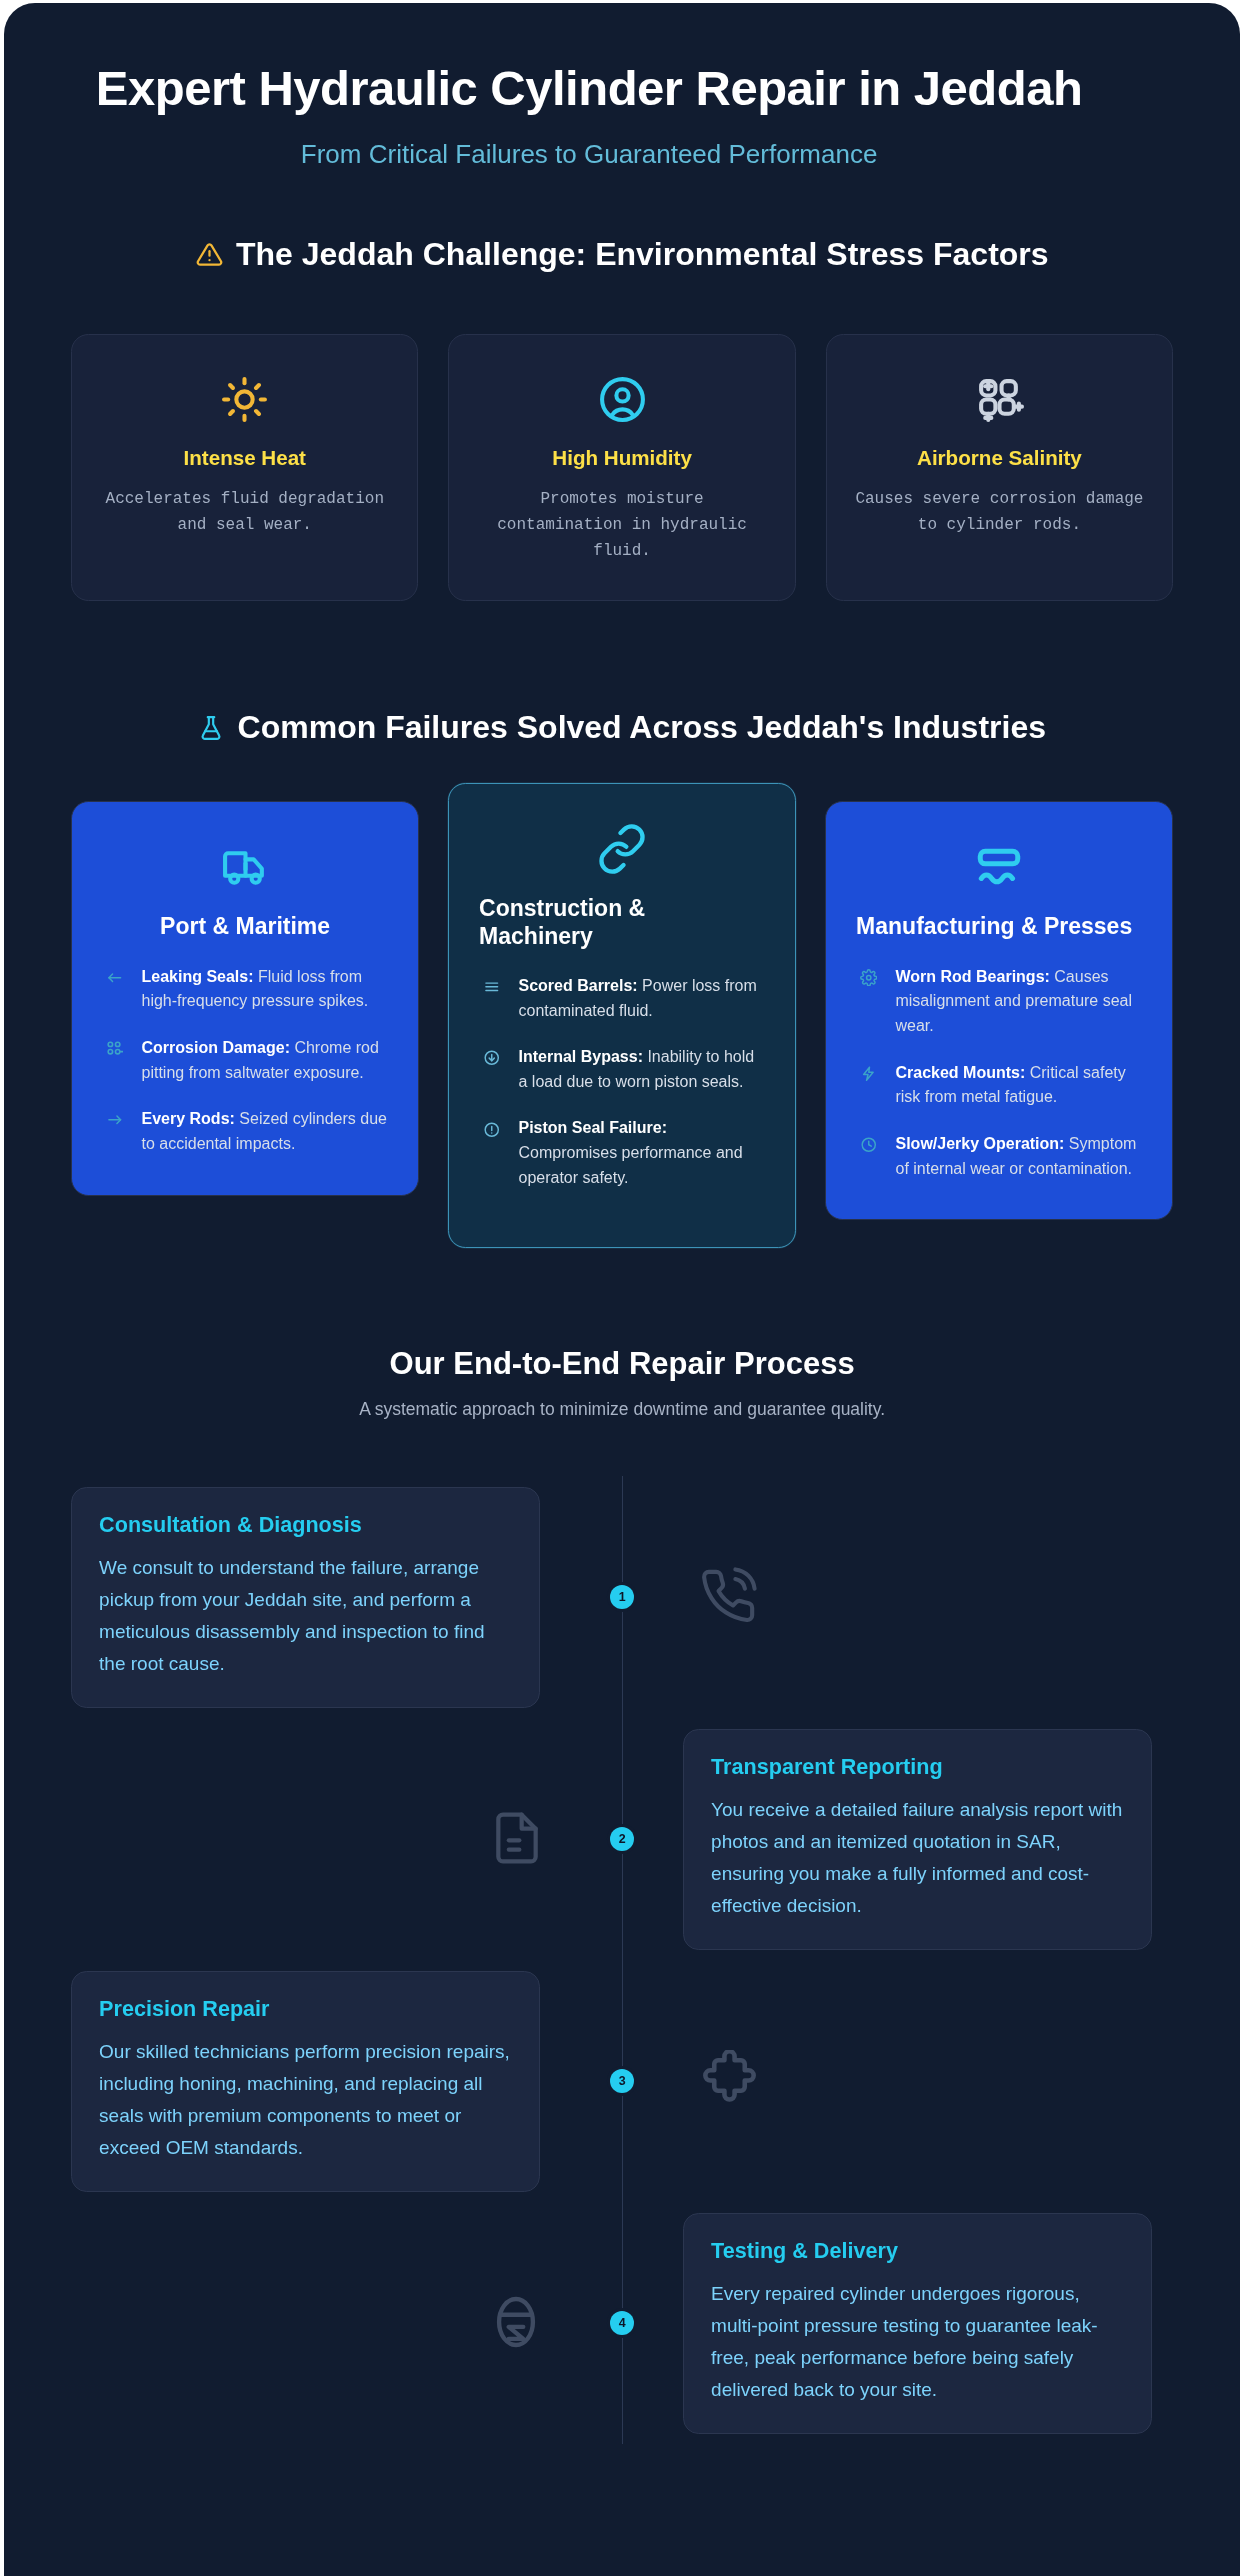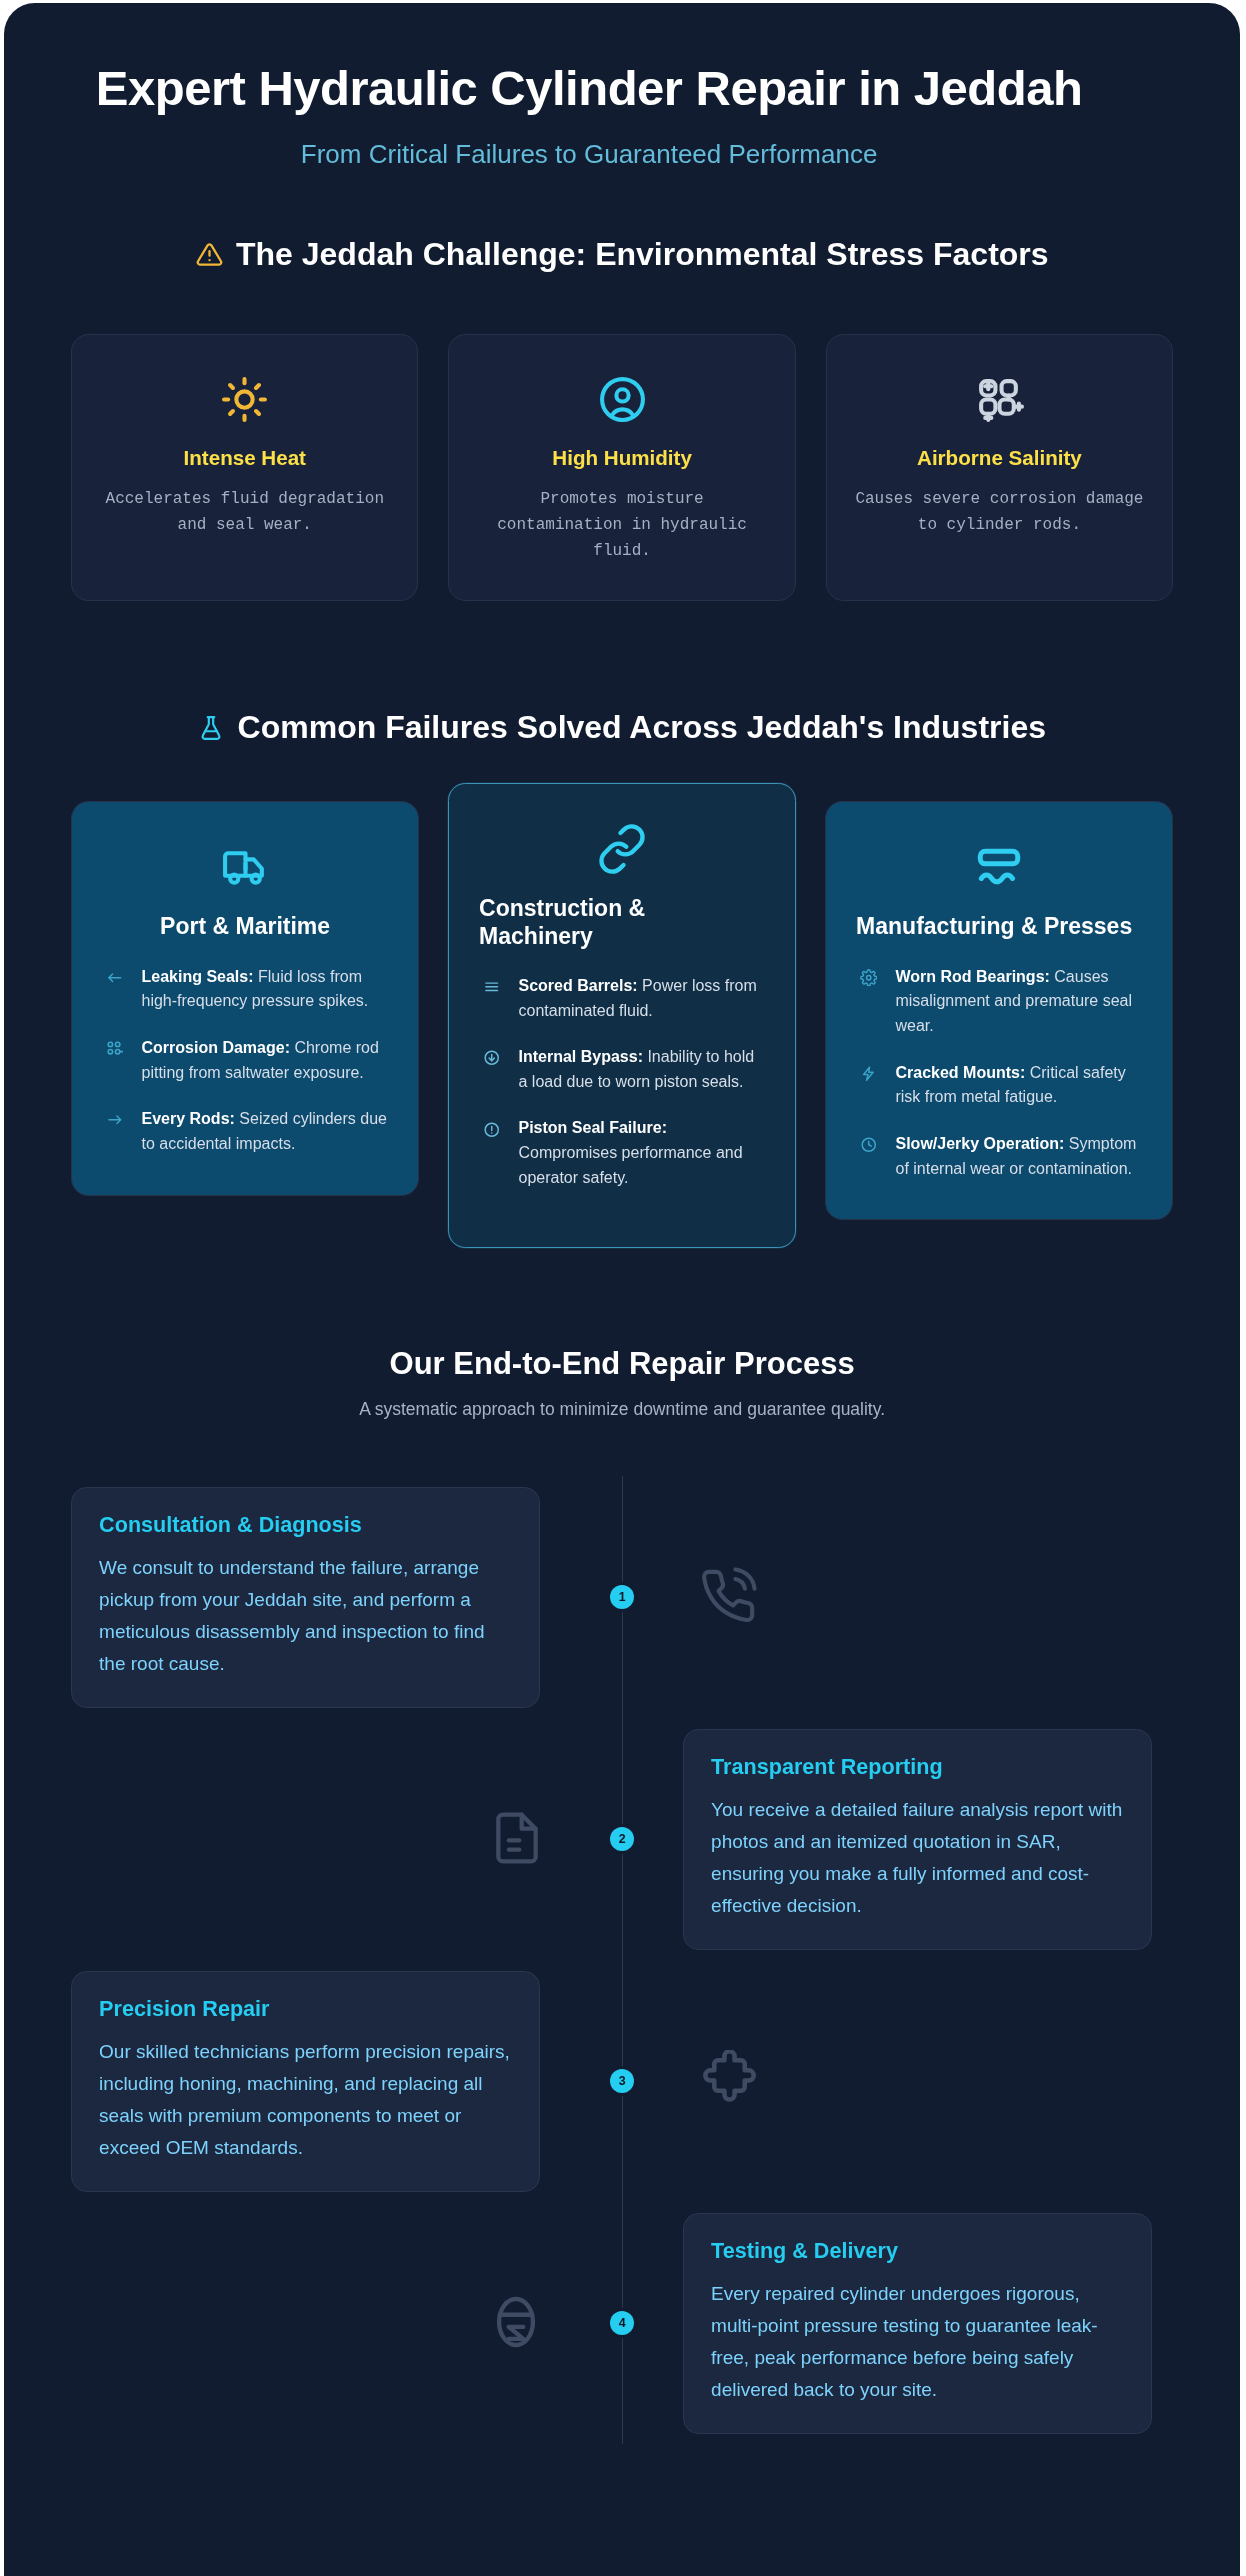--- a/index.html
+++ b/index.html
@@ -96,7 +96,7 @@
   }
   .fail-card {
     flex: 1;
-    background: #0c4a6e;
+    background: #1d4ed8;
     border: 1px solid #27314b;
     border-radius: 17.5px;
     padding: 32px 30px 38px 30px;

